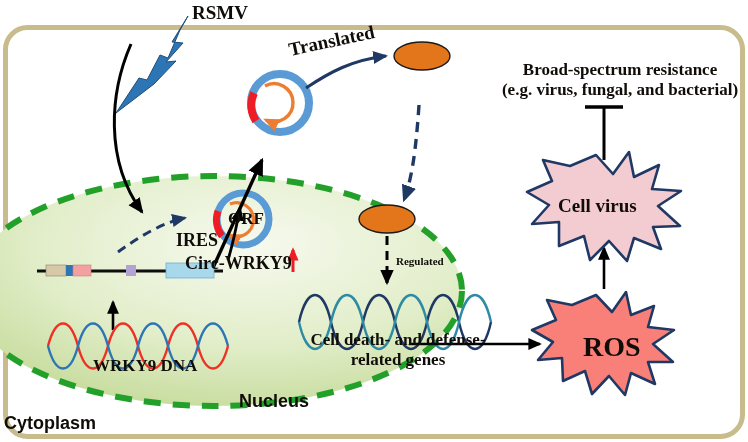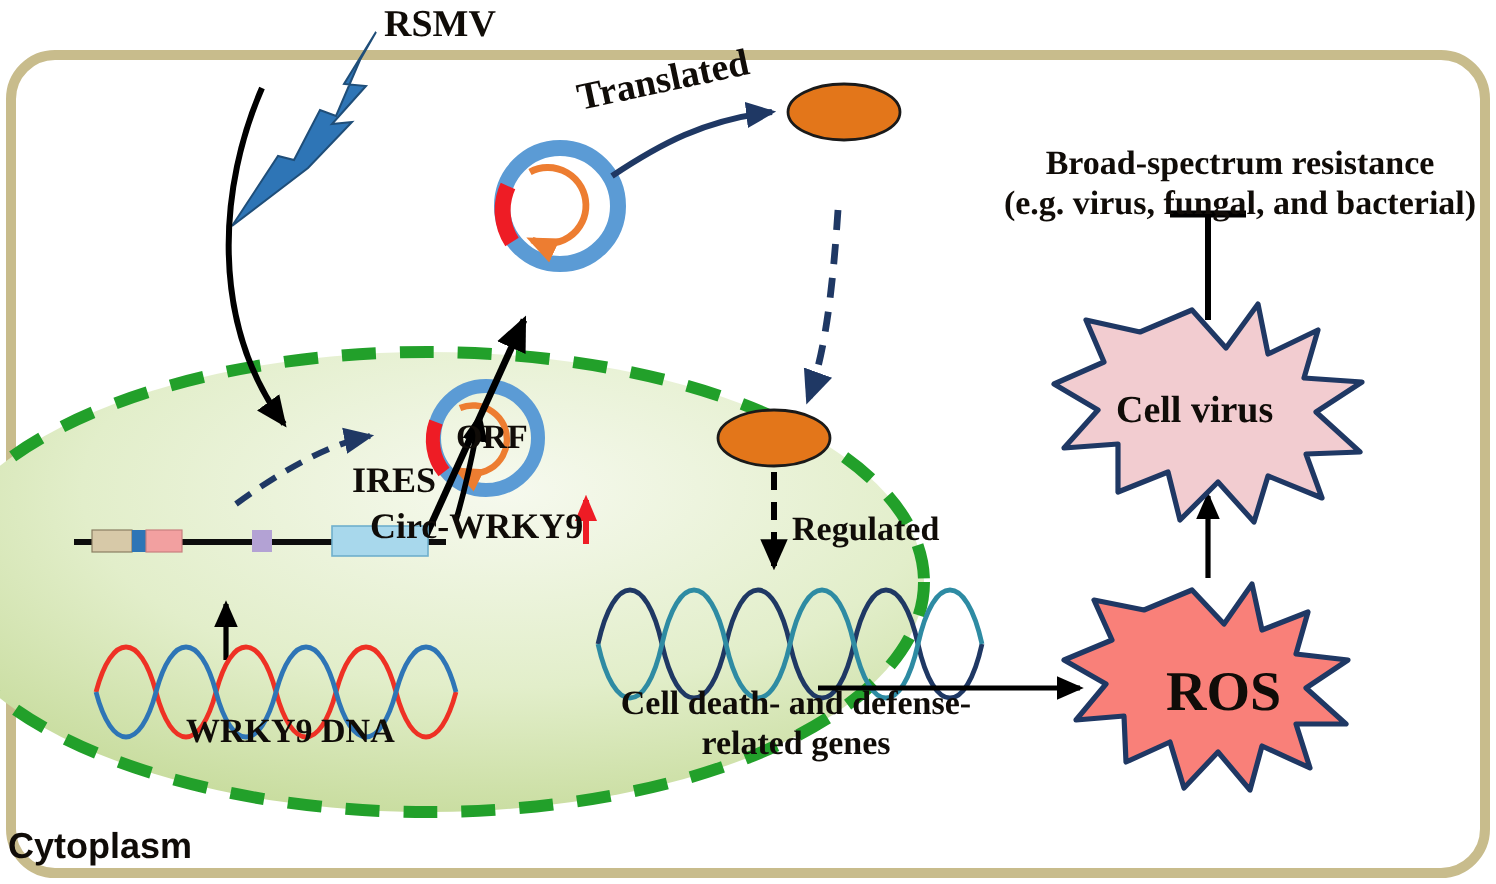--- a/index.html
+++ b/index.html
@@ -11,7 +11,7 @@
        font-family:"Liberation Serif",serif;line-height:1.12;
        white-space:nowrap;}
   .lbl.sans{font-family:"Liberation Sans",sans-serif;}
-  .ctr{text-align:center;white-space:normal;margin-top:12px;}
+  .ctr{text-align:center;white-space:normal;}
 </style>
 </head>
 <body>

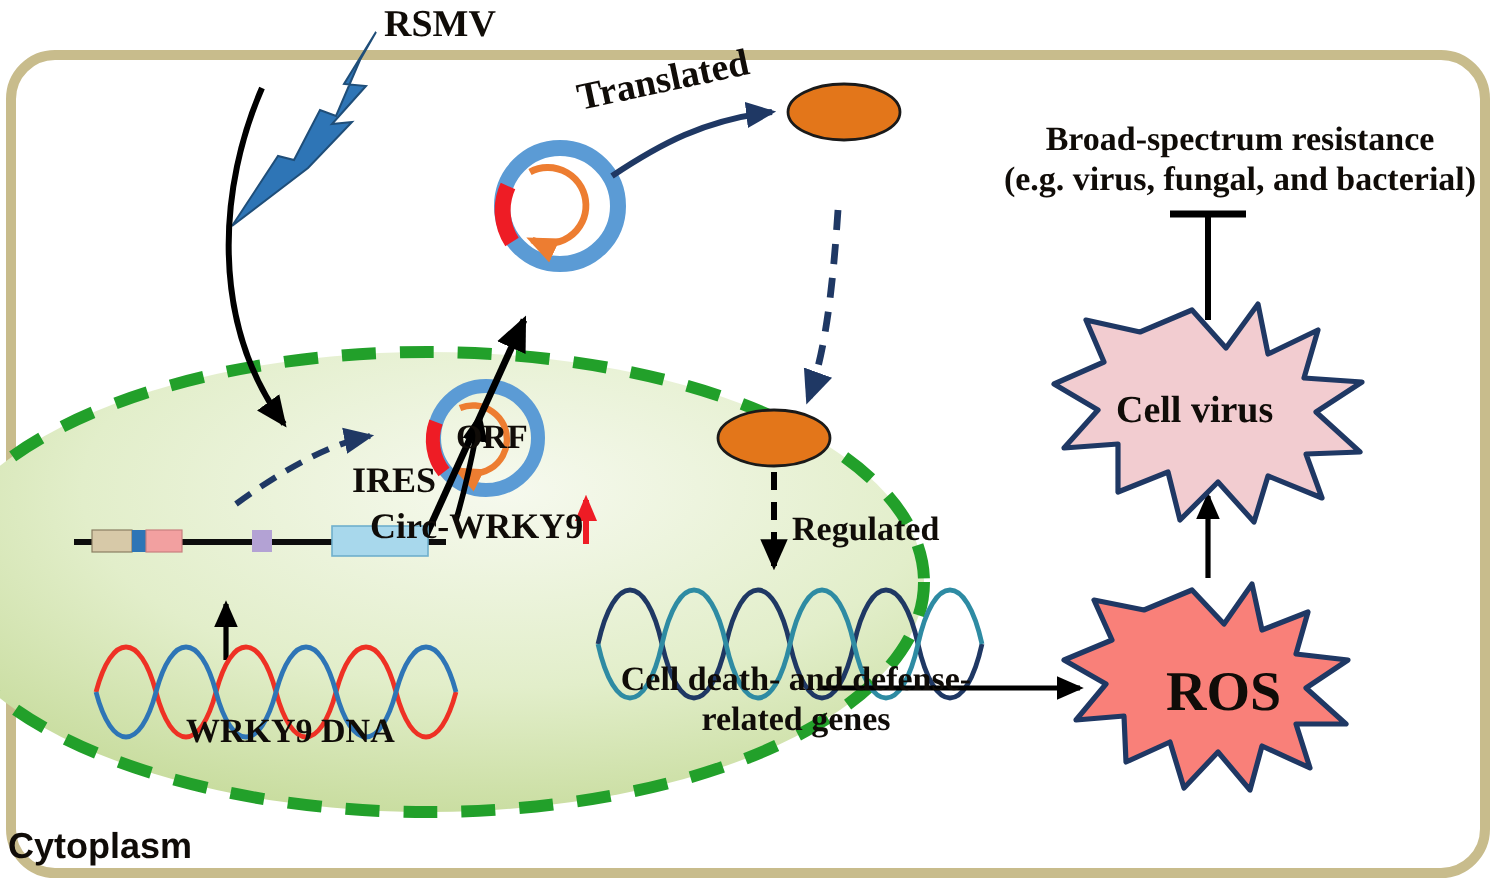--- a/index.html
+++ b/index.html
@@ -153,7 +153,7 @@
 
   <div class="lbl" style="left:93px;top:356px;font-size:17px;text-align:right;">WRKY9 DNA</div>
 
-  <div class="lbl" style="left:396px;top:255px;font-size:17px;">Regulated</div>
+  <div class="lbl" style="left:396px;top:255px;font-size:11px;">Regulated</div>
 
   <div class="lbl ctr" style="left:283px;top:330px;width:230px;font-size:17px;text-align:center;">Cell death- and defense-</div>
   <div class="lbl ctr" style="left:283px;top:350px;width:230px;font-size:17px;text-align:center;">related genes</div>

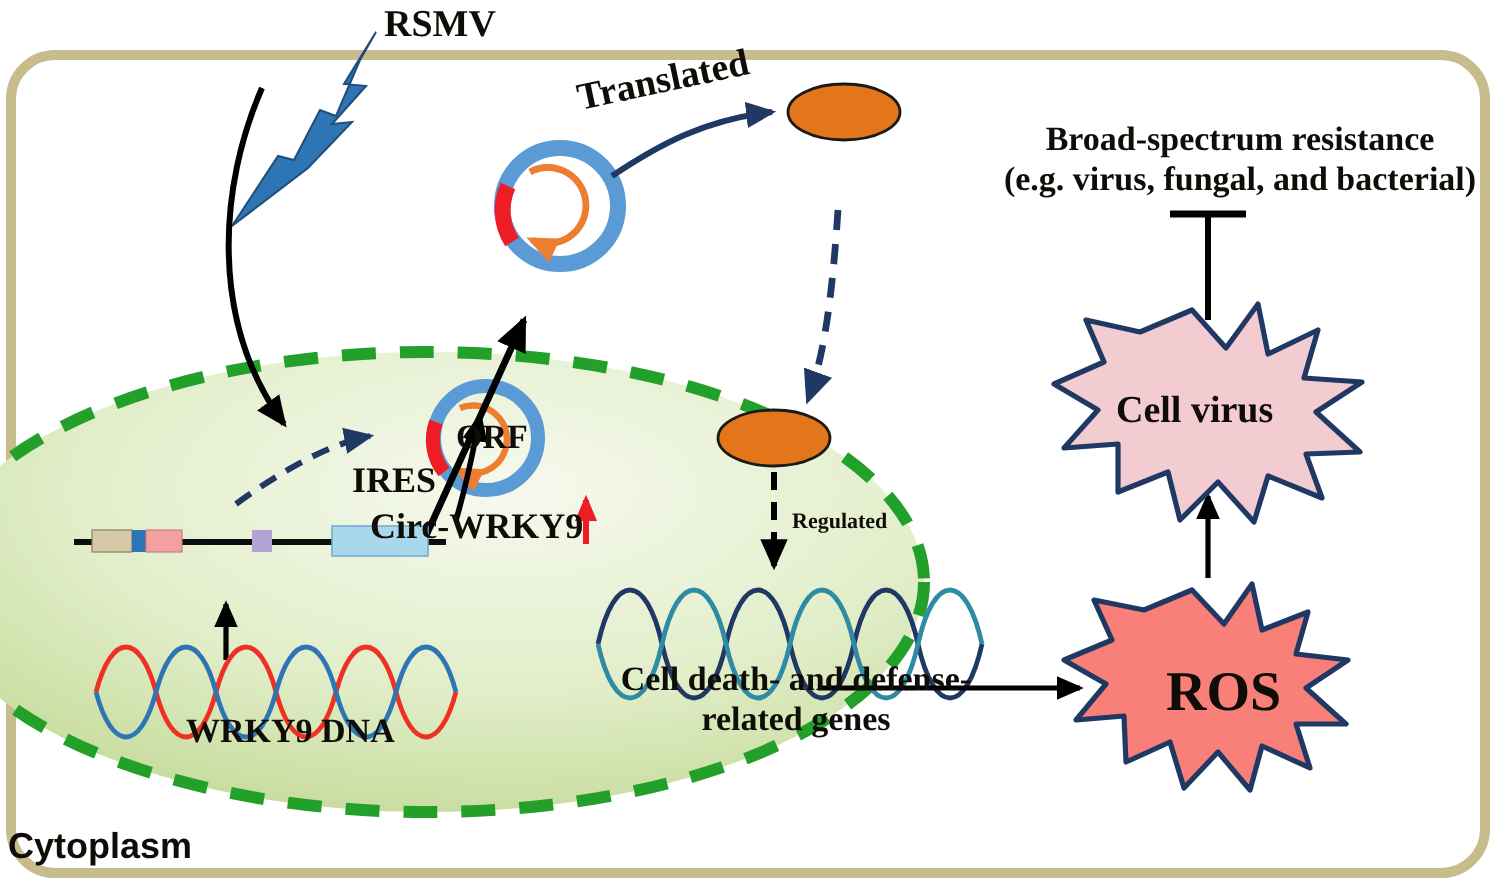--- a/index.html
+++ b/index.html
@@ -158,6 +158,7 @@
   <div class="lbl ctr" style="left:283px;top:330px;width:230px;font-size:17px;text-align:center;">Cell death- and defense-</div>
   <div class="lbl ctr" style="left:283px;top:350px;width:230px;font-size:17px;text-align:center;">related genes</div>
 
+  <div class="lbl sans" style="left:239px;top:391px;font-size:18px;">Nucleus</div>
 
   <div class="lbl sans" style="left:4px;top:413px;font-size:18px;">Cytoplasm</div>
 

